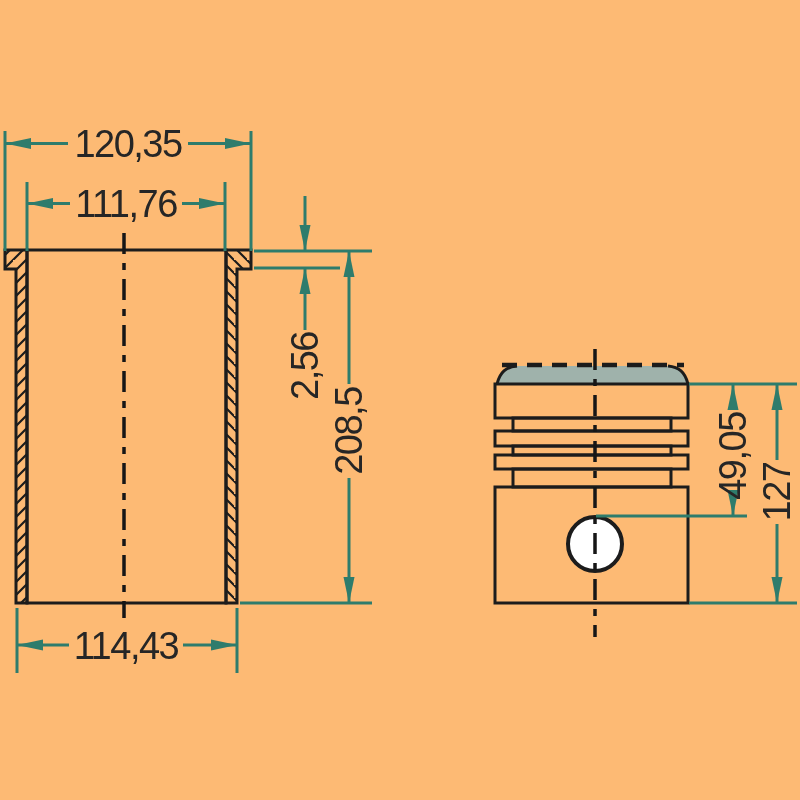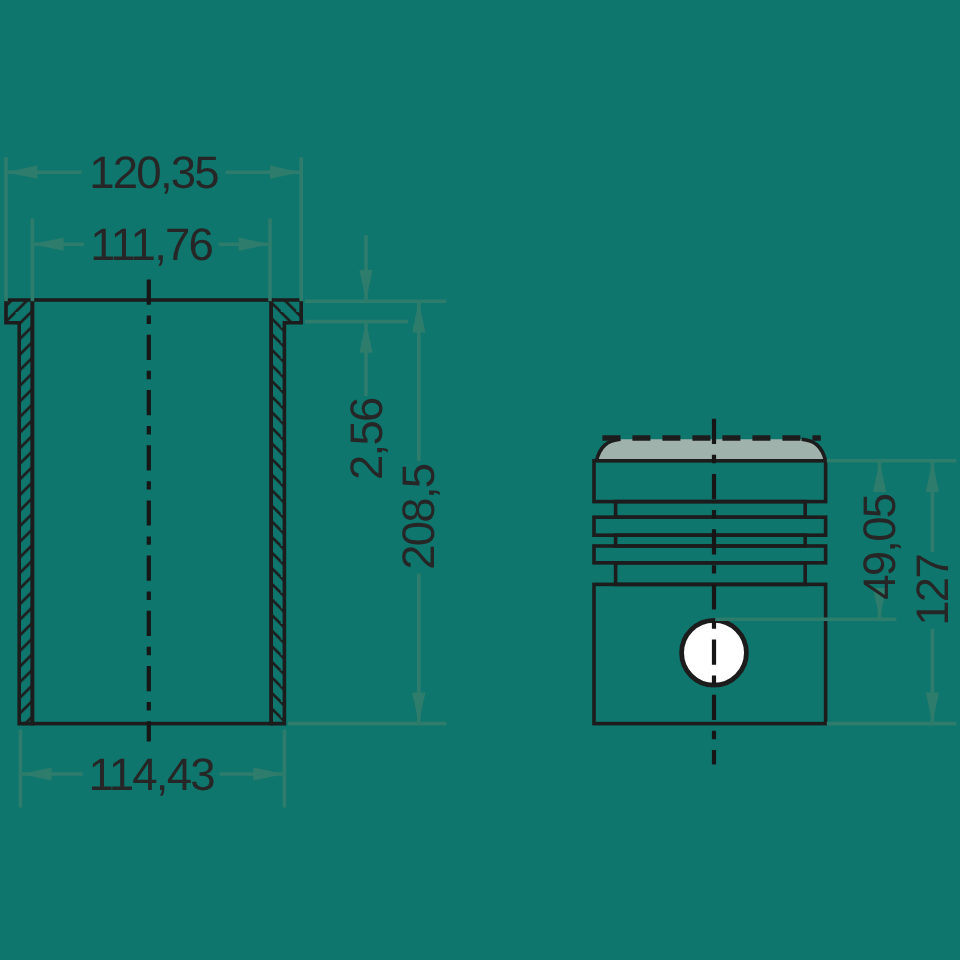--- a/index.html
+++ b/index.html
@@ -3,7 +3,7 @@
 <meta charset="utf-8">
 <style>
   html,body{margin:0;padding:0;background:#ffffff;}
-  .canvas-wrap{position:relative;width:800px;height:800px;background:#0f766e;overflow:hidden;text-align:center;}
+  .canvas-wrap{position:relative;width:800px;height:800px;background:#fdba74;overflow:hidden;text-align:center;}
   svg{display:block;}
   .k3{stroke:#1c1c1c;stroke-width:3;fill:none;stroke-linejoin:miter;}
   .cl{stroke:#161616;stroke-width:3.5;fill:none;stroke-dasharray:21 9 7 9;}

